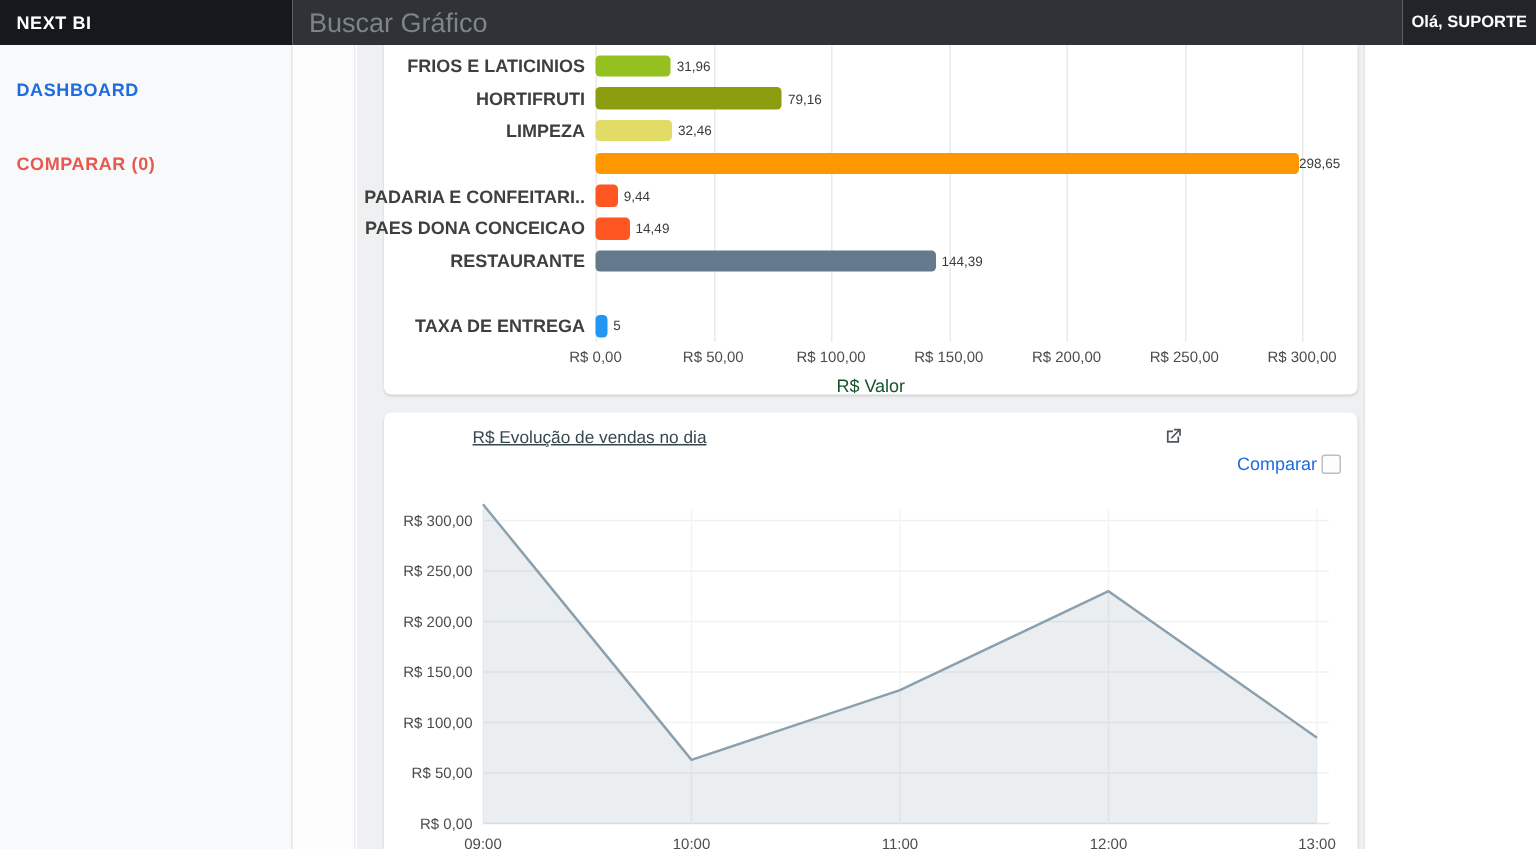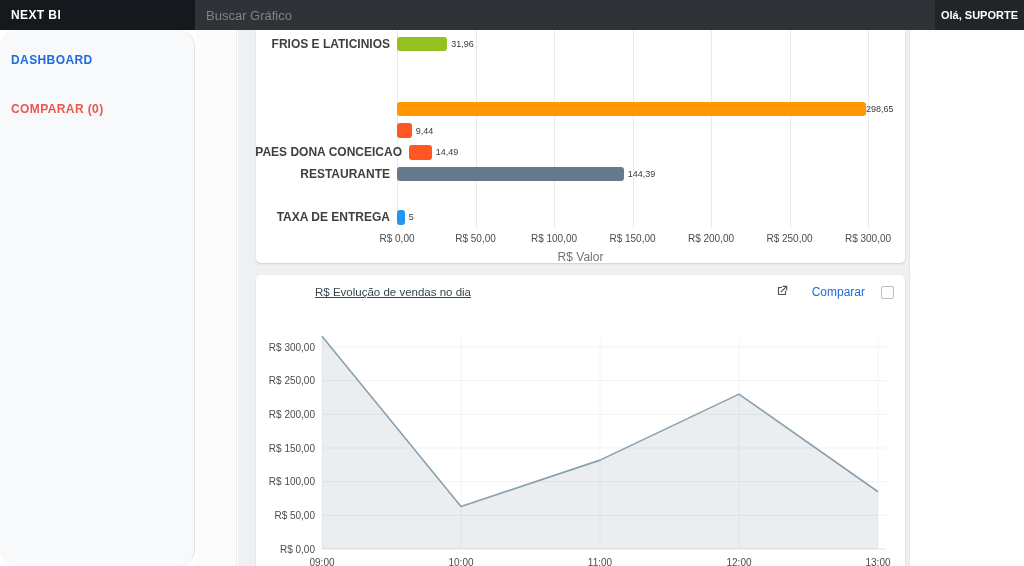--- a/index.html
+++ b/index.html
@@ -13,7 +13,7 @@
                   display:flex; align-items:center; padding-left:11px; }
   .topbar-search { flex:1; height:30px; background:#2f3338; display:flex; align-items:center; }
   .topbar-search input { background:transparent; border:none; outline:none;
-                         color:#d7d9db; font-size:13px; width:60%; padding-left:11px;
+                         color:#d7d9db; font-size:18px; width:60%; padding-left:11px;
                          font-family:"Liberation Sans", sans-serif; }
   .topbar-search input::placeholder { color:#7f848a; }
   .topbar-user { width:89px; height:30px; background:#212529; color:#fff;

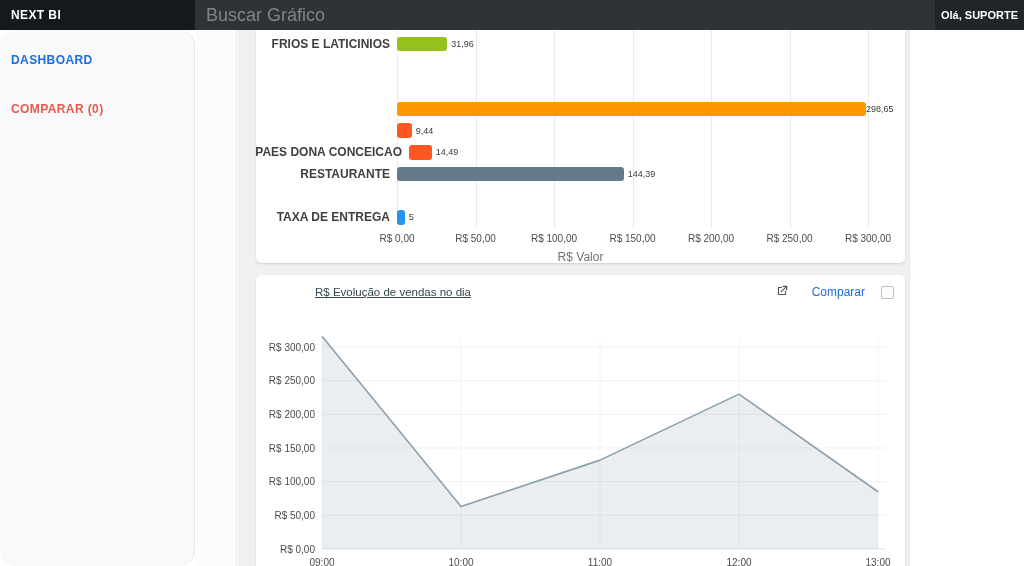--- a/index.html
+++ b/index.html
@@ -22,7 +22,7 @@
 
   
   .sidebar { position:absolute; top:30px; left:0; width:195px; height:536px;
-             background:#f8f9fb; border-right:1px solid #e3e5e8;border-radius:16px; }
+             background:#f8f9fb; border-right:1px solid #e3e5e8; }
   .sidebar-item { font-size:12px; font-weight:bold; letter-spacing:.4px;
                   padding:12px 0 12px 11px; cursor:pointer; }
   .sidebar-item.dash { color:#1f6ce0; margin-top:11px; }

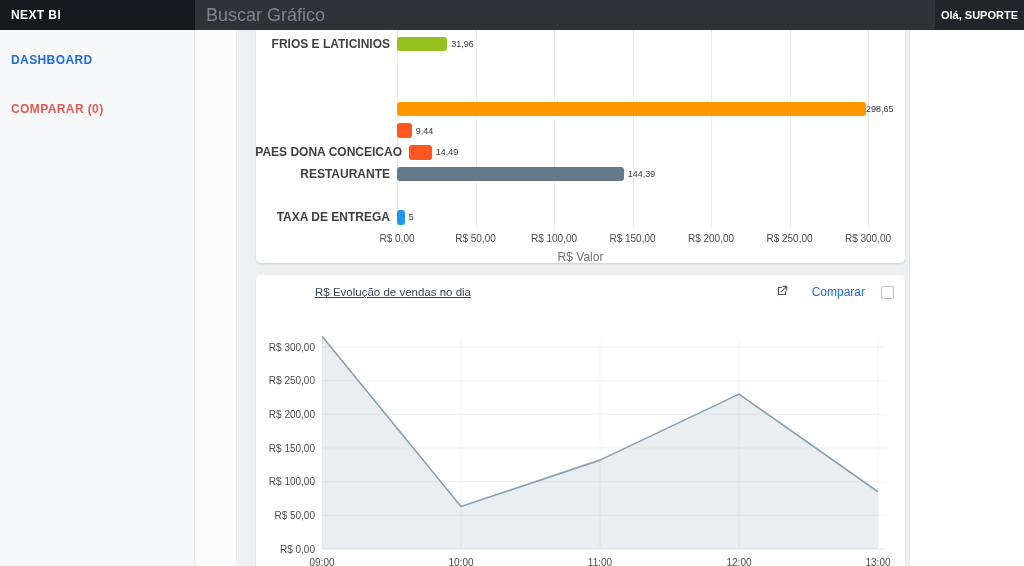--- a/index.html
+++ b/index.html
@@ -103,6 +103,11 @@
           <div class="bar-rect" style="width: 50.1772px; background: rgb(148, 193, 31);"></div>
           <span class="bar-value" style="left: 185.177px;">31,96</span>
         </div>
+        <div class="bar-row" style="top: 21.7px;">
+          <div class="bar-label">HORTIFRUTI</div>
+          <div class="bar-rect" style="width: 124.281px; background: rgb(140, 158, 16);"></div>
+          <span class="bar-value" style="left: 259.281px;">79,16</span>
+        </div>
         <div class="bar-row" style="top: 65.1px;">
           <div class="bar-rect" style="width: 468.88px; background: rgb(255, 152, 0);"></div>
           <span class="bar-value" style="left: 600px;">298,65</span>

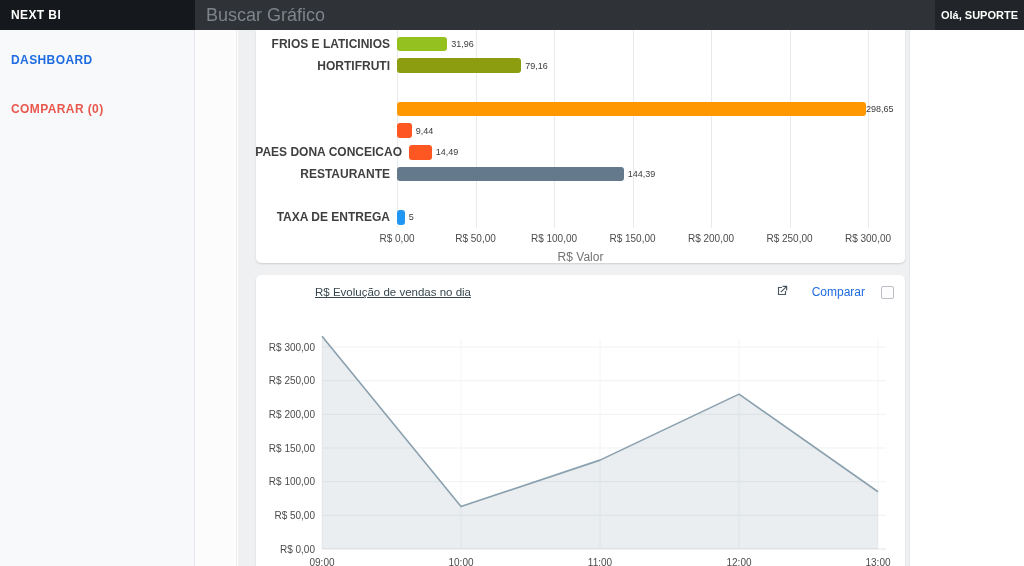--- a/index.html
+++ b/index.html
@@ -108,6 +108,11 @@
           <div class="bar-rect" style="width: 124.281px; background: rgb(140, 158, 16);"></div>
           <span class="bar-value" style="left: 259.281px;">79,16</span>
         </div>
+        <div class="bar-row" style="top: 43.4px;">
+          <div class="bar-label">LIMPEZA</div>
+          <div class="bar-rect" style="width: 50.9622px; background: rgb(226, 220, 102);"></div>
+          <span class="bar-value" style="left: 185.962px;">32,46</span>
+        </div>
         <div class="bar-row" style="top: 65.1px;">
           <div class="bar-rect" style="width: 468.88px; background: rgb(255, 152, 0);"></div>
           <span class="bar-value" style="left: 600px;">298,65</span>

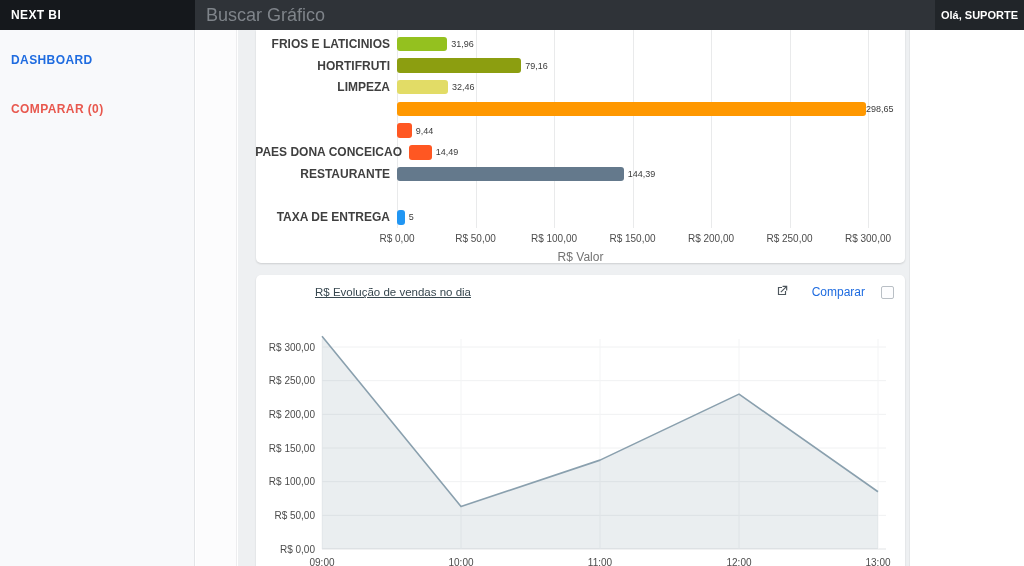--- a/index.html
+++ b/index.html
@@ -118,6 +118,7 @@
           <span class="bar-value" style="left: 600px;">298,65</span>
         </div>
         <div class="bar-row" style="top: 86.8px;">
+          <div class="bar-label">PADARIA E CONFEITARI..</div>
           <div class="bar-rect" style="width: 14.8208px; background: rgb(255, 87, 34);"></div>
           <span class="bar-value" style="left: 149.821px;">9,44</span>
         </div>

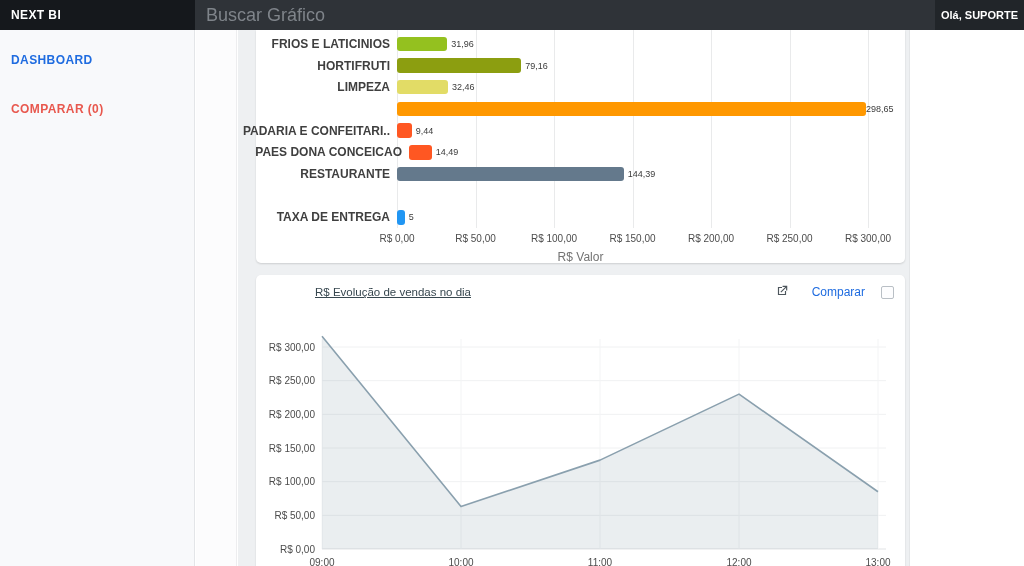--- a/index.html
+++ b/index.html
@@ -122,7 +122,7 @@
           <div class="bar-rect" style="width: 14.8208px; background: rgb(255, 87, 34);"></div>
           <span class="bar-value" style="left: 149.821px;">9,44</span>
         </div>
-        <div class="bar-row" style="top: 108.5px; margin-left: 12px;">
+        <div class="bar-row" style="top: 108.5px;">
           <div class="bar-label">PAES DONA CONCEICAO</div>
           <div class="bar-rect" style="width: 22.7493px; background: rgb(255, 87, 34);"></div>
           <span class="bar-value" style="left: 157.749px;">14,49</span>

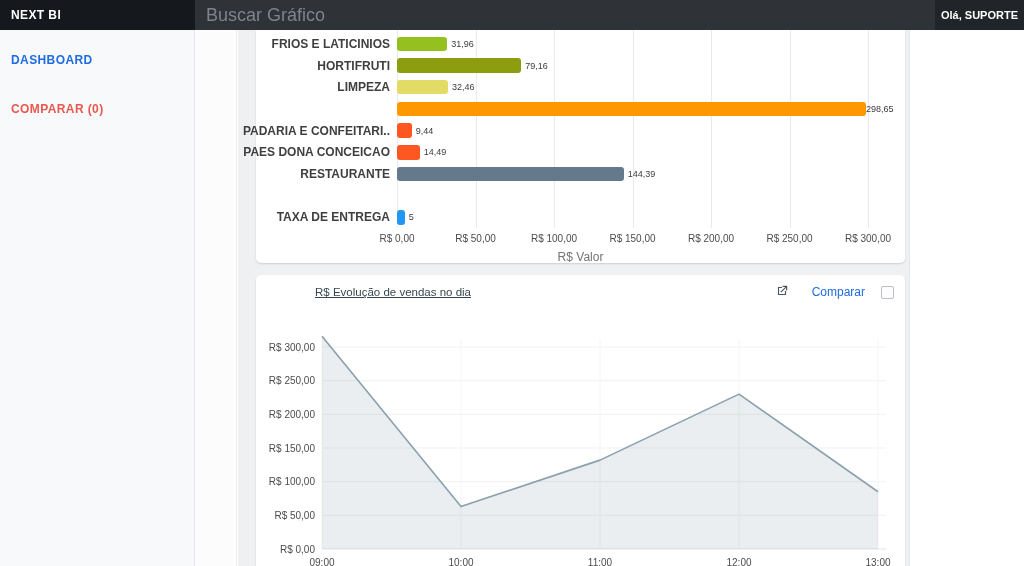--- a/index.html
+++ b/index.html
@@ -54,7 +54,7 @@
   .bar-xtick { position:absolute; transform:translateX(-50%); font-size:10px; color:#4c4c4c;
                white-space:nowrap; }
   .bar-xtitle { position:relative; width:629px; text-align:center; font-size:12px;
-                color:#737373; margin-top:1px; padding-left:131px; width:498px; }
+                color:#14532d; margin-top:1px; padding-left:131px; width:498px; }
 
   
   .lc-header { position:relative; height:34px; }

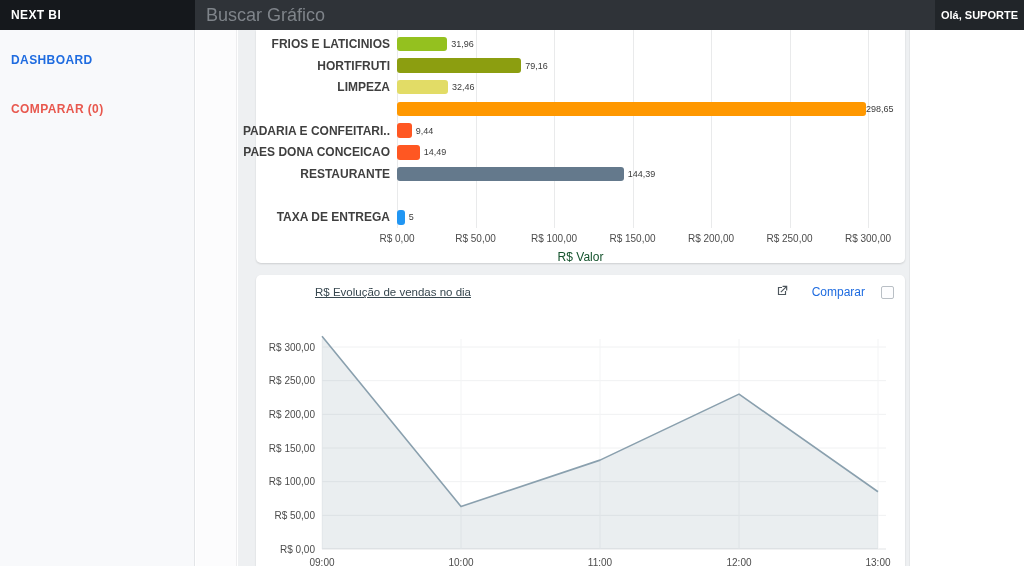--- a/index.html
+++ b/index.html
@@ -62,7 +62,7 @@
               color:#37474f; text-decoration:underline; cursor:pointer;padding-left:48px; }
   .expand-btn { position:absolute; right:106px; top:1px; width:14px; height:14px; cursor:pointer; }
   .expand-btn svg { width:14px; height:14px; fill:#4d565c; }
-  .lc-compare { position:absolute; right:1px; top:2px; display:flex; align-items:center; gap:16px; }
+  .lc-compare { position:absolute; right:1px; top:19px; display:flex; align-items:center; gap:3px; }
   .lc-compare-label { font-size:12px; color:#1f6ce0; cursor:pointer; }
   .lc-checkbox { width:13px; height:13px; border:1px solid #b9bfc5; border-radius:2px;
                  background:#fdfdfe; cursor:pointer; }

